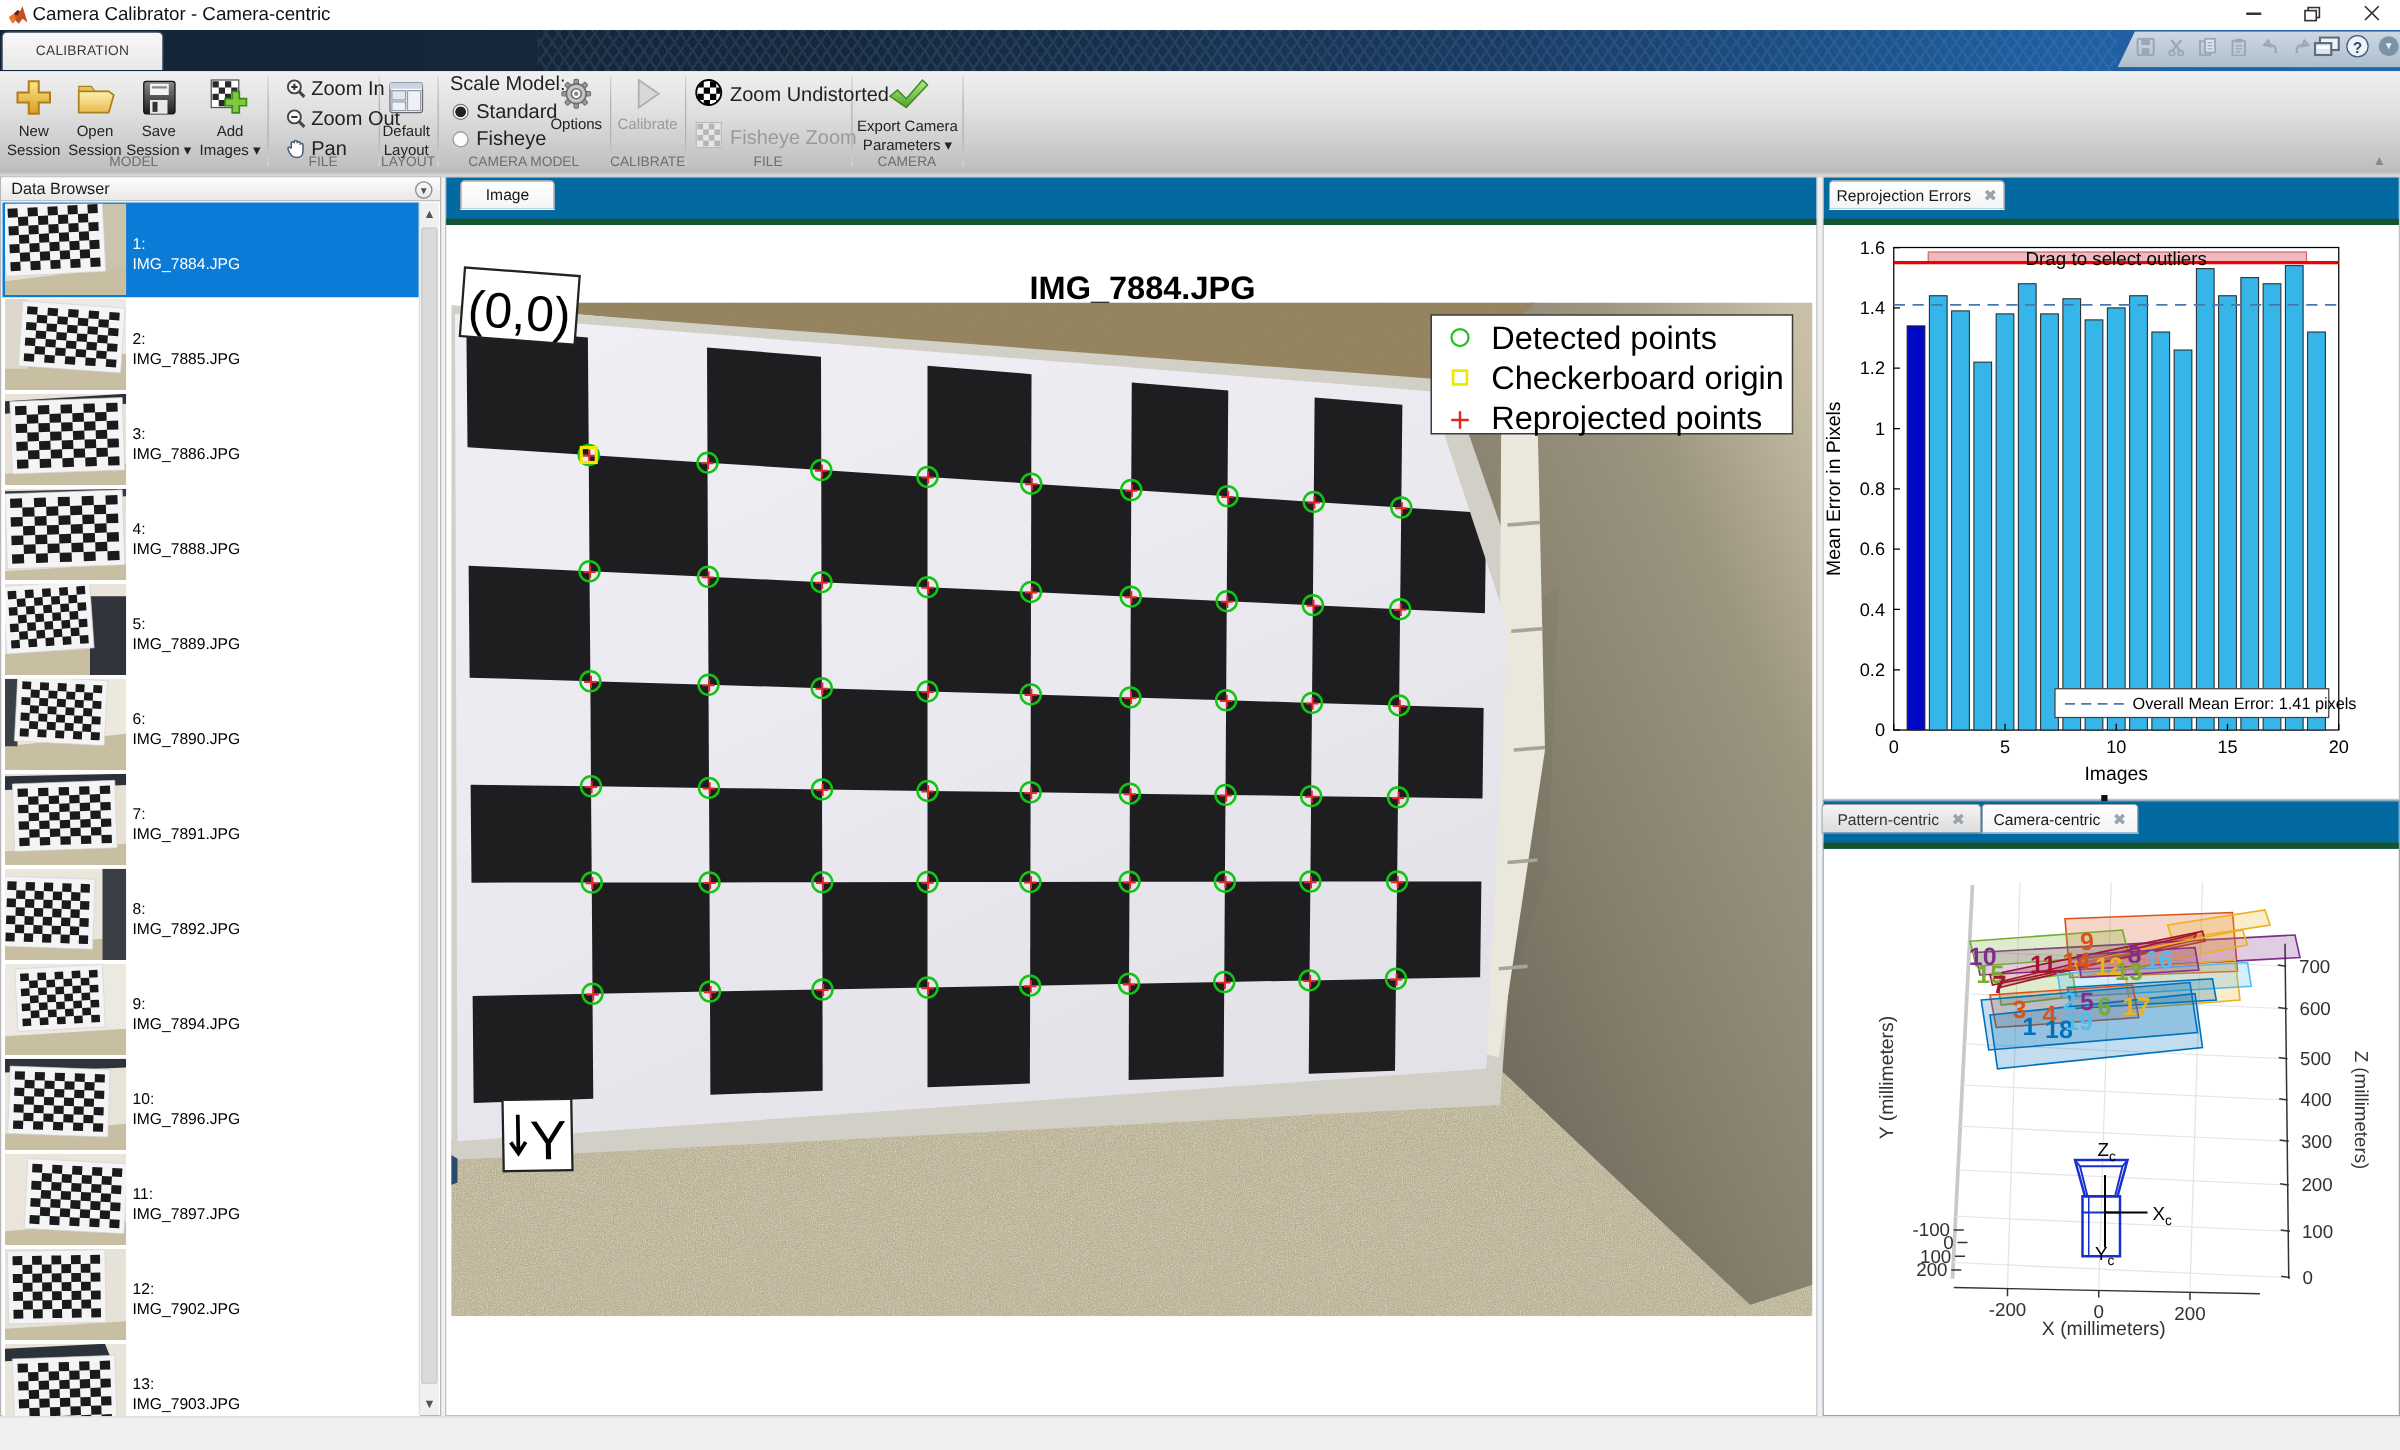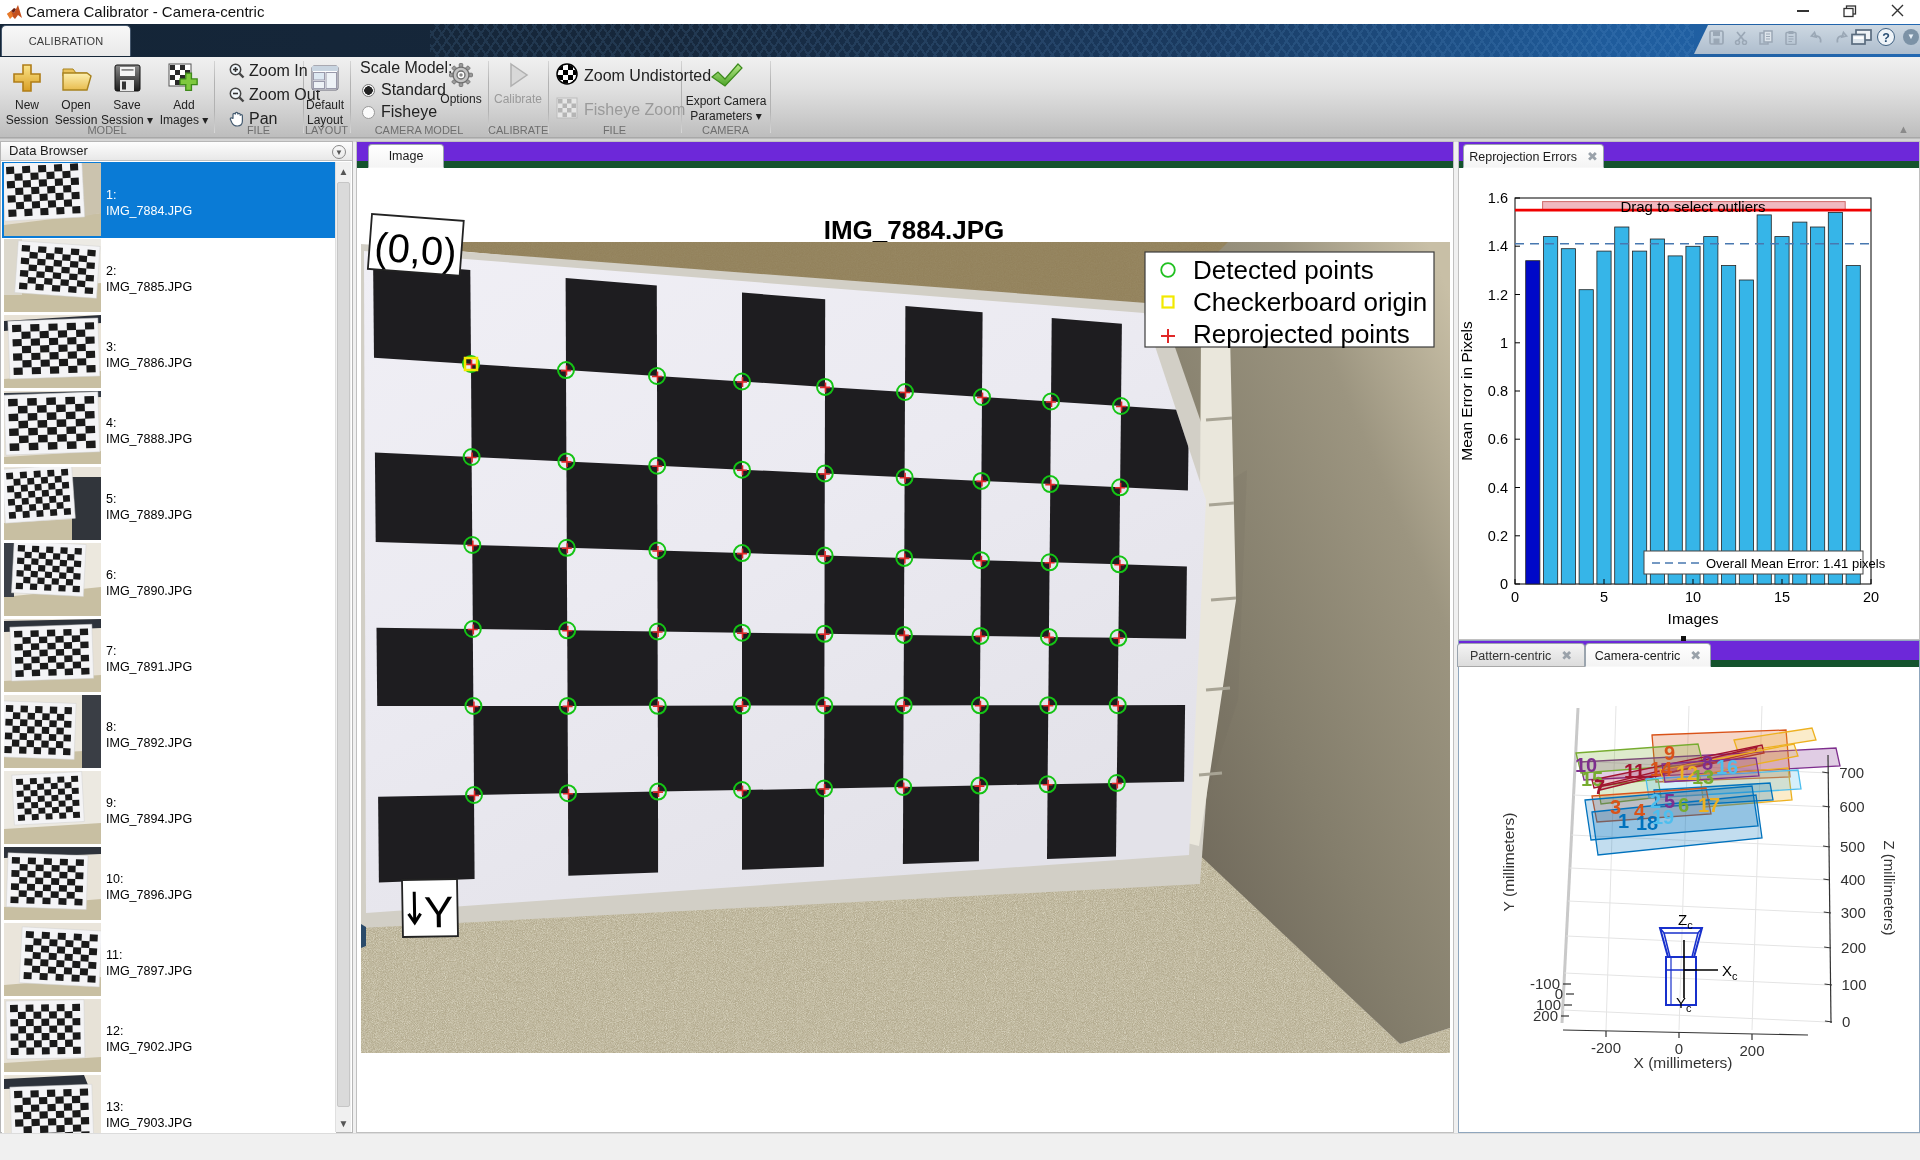--- a/index.html
+++ b/index.html
@@ -32,7 +32,7 @@
 .scrarr{position:absolute;right:1px;width:15px;height:17px;font-size:10px;color:#555;text-align:center;line-height:17px}
 
 #cpanel{left:356px;top:141px;width:1098px;height:992px;background:#fff;border:1px solid #c0c0c0}
-.tabbar{position:absolute;left:0;top:0;width:100%;height:26px;background:#6d28d9;border-bottom:7px solid #14532d}
+.tabbar{position:absolute;left:0;top:0;width:100%;height:38px;background:#0369a1;border-bottom:5px solid #14532d}
 .ptab{position:absolute;top:2px;height:24px;background:linear-gradient(#fff,#f4f4f4);border:1px solid #9aa4ae;border-bottom:1px solid #f8f8f8;border-radius:4px 4px 0 0;font-size:12.5px;color:#1a1a1a;text-align:center;line-height:23px}
 .ptab.uns{background:linear-gradient(#f4f4f4,#dcdcdc);border-bottom:1px solid #a8a8a8;color:#333}
 .x{color:#9aa2aa;font-size:13px;margin-left:10px}

